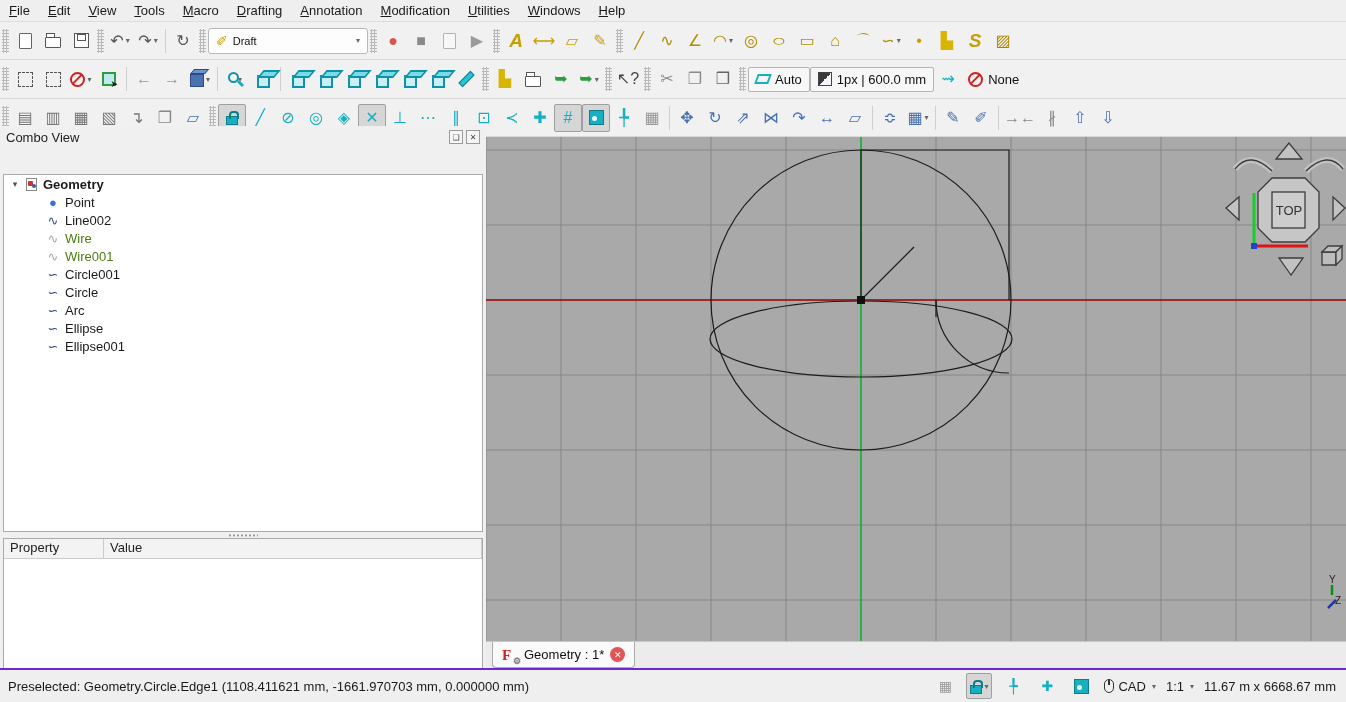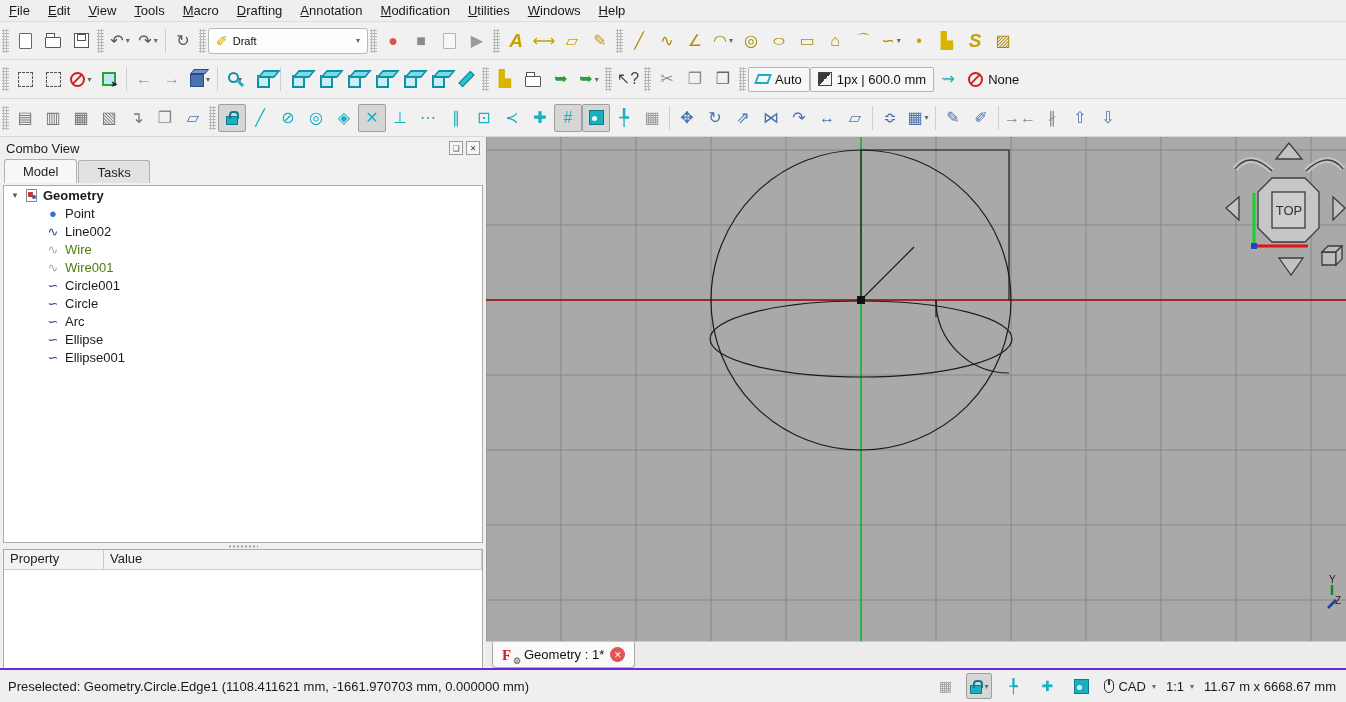--- a/index.html
+++ b/index.html
@@ -63,7 +63,7 @@
   .sh-parallelogram { width:14px; height:10px; border:2px solid #18b0c0; transform:skewX(-20deg); }
 
   
-  #combo { position:absolute; left:0; top:137px; width:486px; height:531px; background:#f0f0f0; }
+  #combo { position:absolute; left:0; top:126px; width:486px; height:531px; background:#f0f0f0; }
   #combo-title { height:22px; display:flex; align-items:center; padding:0 6px; font-size:13px; color:#222; }
   #combo-title .spacer { flex:1; }
   .titlebtn { width:14px; height:14px; border:1px solid #9a9a9a; background:#f6f6f6; font-size:8px; color:#444; display:flex; align-items:center; justify-content:center; margin-left:3px; }

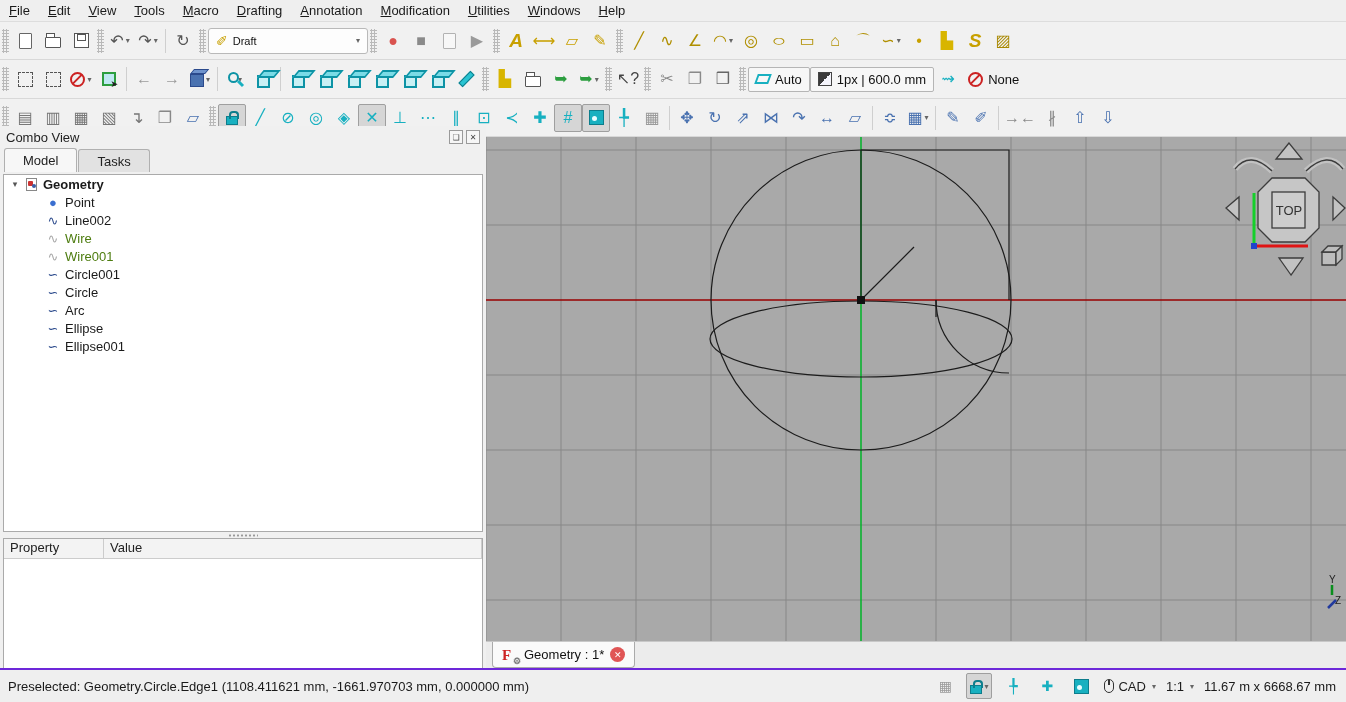--- a/index.html
+++ b/index.html
@@ -457,10 +457,6 @@
     <span class="titlebtn">❏</span>
     <span class="titlebtn">✕</span>
   </div>
-  <div id="combo-tabs">
-    <div class="ctab active">Model</div>
-    <div class="ctab">Tasks</div>
-  </div>
   <div id="tree-wrap">
     <div id="tree-body">
         <div class="trow bold">

